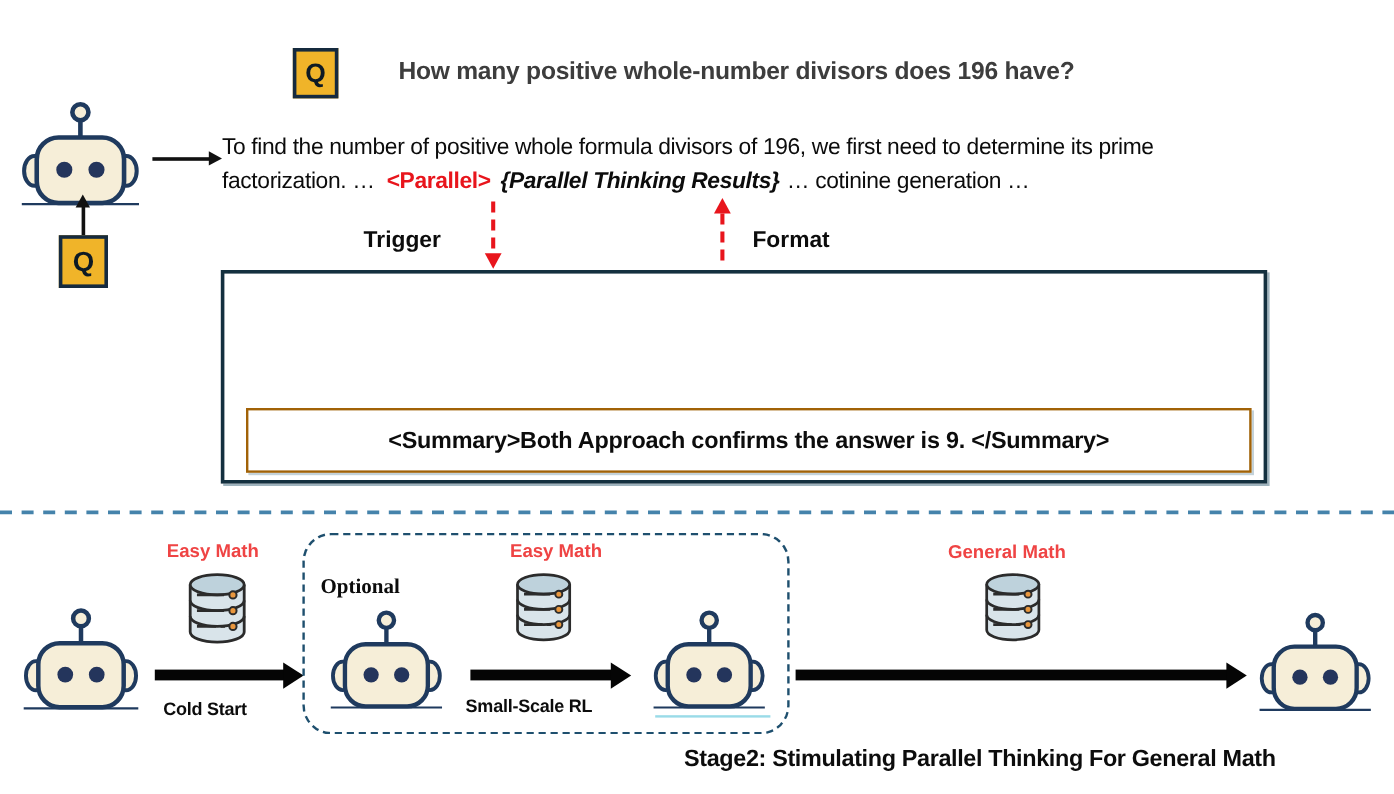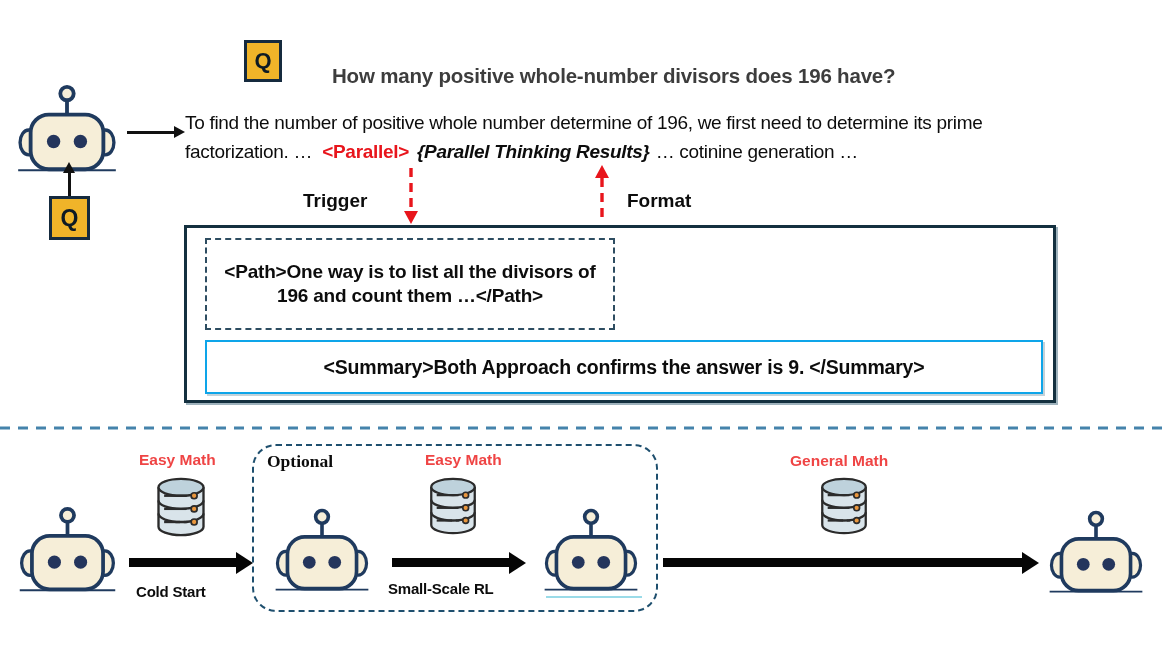--- a/index.html
+++ b/index.html
@@ -15,7 +15,7 @@
     font-weight:bold;color:#0d1a24;
   }
   
-  .question{font-size:20.5px;font-weight:bold;color:#3d3d3d;letter-spacing:-0.2px;white-space:nowrap;margin-top:16px;}
+  .question{font-size:20.5px;font-weight:bold;color:#3d3d3d;letter-spacing:-0.2px;white-space:nowrap;}
   
   .response{font-size:19px;line-height:29px;color:#0c0c0c;width:965px;letter-spacing:-0.3px;}
   .seg-red{color:#e8151c;font-weight:bold;margin:0 8px 0 10px;}

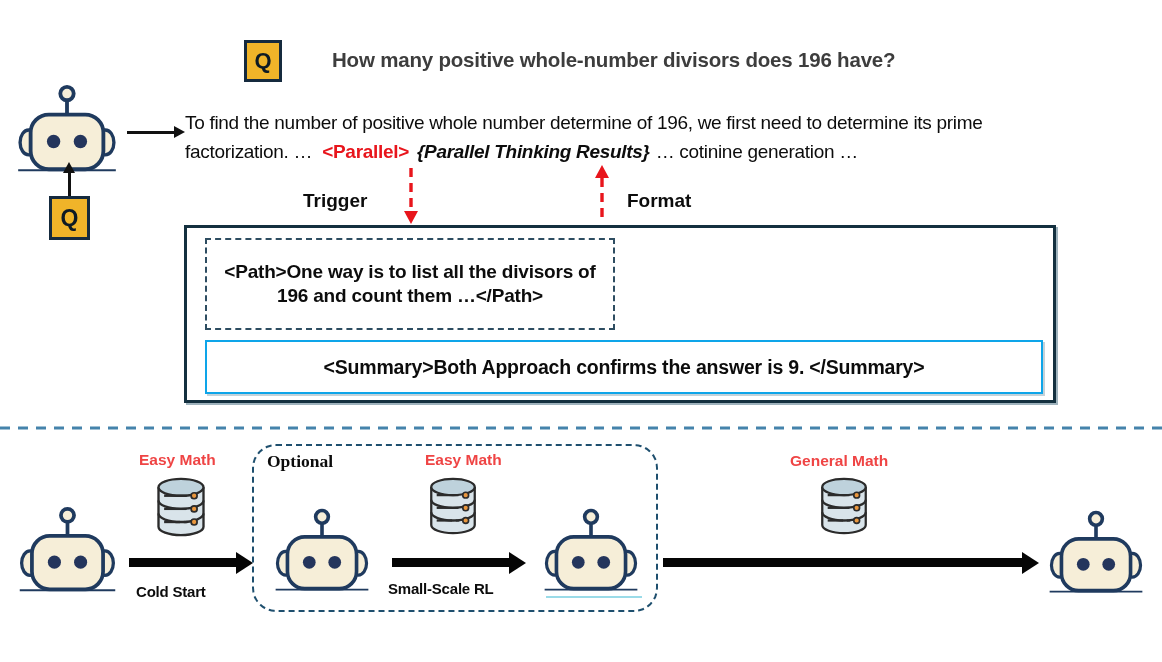--- a/index.html
+++ b/index.html
@@ -87,7 +87,7 @@
   </div>
 
   <div class="abs response" style="left:185px;top:108px;">
-    <span>To find the number of positive whole number determine of 196, we first need to determine its prime</span><br>
+    <span>To find the number of positive whole formula divisors of 196, we first need to determine its prime</span><br>
     <span>factorization. …</span><span class="seg-red">&lt;Parallel&gt;</span><span class="seg-bold">{Parallel Thinking Results}</span><span>… cotinine generation …</span>
   </div>
 

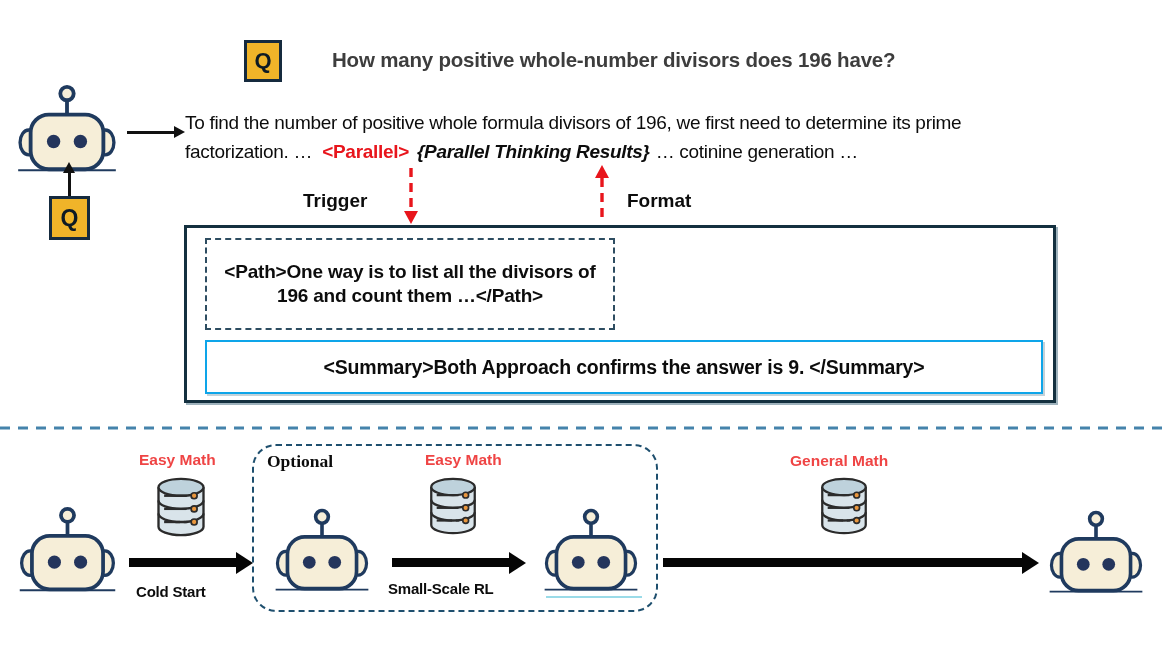--- a/index.html
+++ b/index.html
@@ -108,7 +108,6 @@
   </div>
 
   <div class="abs outer-box" style="left:184px;top:225px;width:872px;height:178px;">
-    <div class="path-box abs" style="left:18px;top:10px;width:410px;height:92px;">&lt;Path&gt;One way is to list all the divisors of 196 and count them …&lt;/Path&gt;</div>
     <div class="summary-box abs" style="left:18px;top:112px;width:838px;height:54px;">&lt;Summary&gt;Both Approach confirms the answer is 9. &lt;/Summary&gt;</div>
   </div>
 

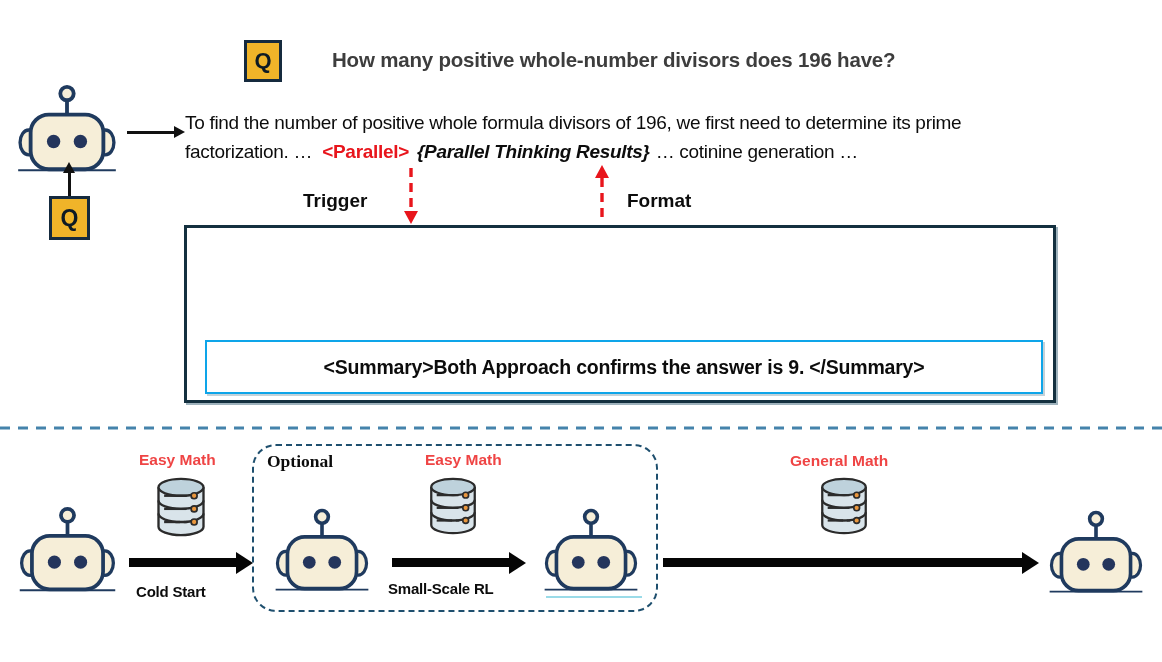--- a/index.html
+++ b/index.html
@@ -30,7 +30,7 @@
     font-size:19px;font-weight:bold;line-height:24px;color:#0c0c0c;padding:4px 14px;letter-spacing:-0.2px;
   }
   .summary-box{
-    box-sizing:border-box;border:2px solid #0ea5e9;background:#fff;
+    box-sizing:border-box;border:2px solid #a16207;background:#fff;
     display:flex;align-items:center;justify-content:center;text-align:center;
     font-size:19.5px;font-weight:bold;color:#0c0c0c;letter-spacing:-0.2px;box-shadow:2px 2px 0 #c4d2d9;
   }

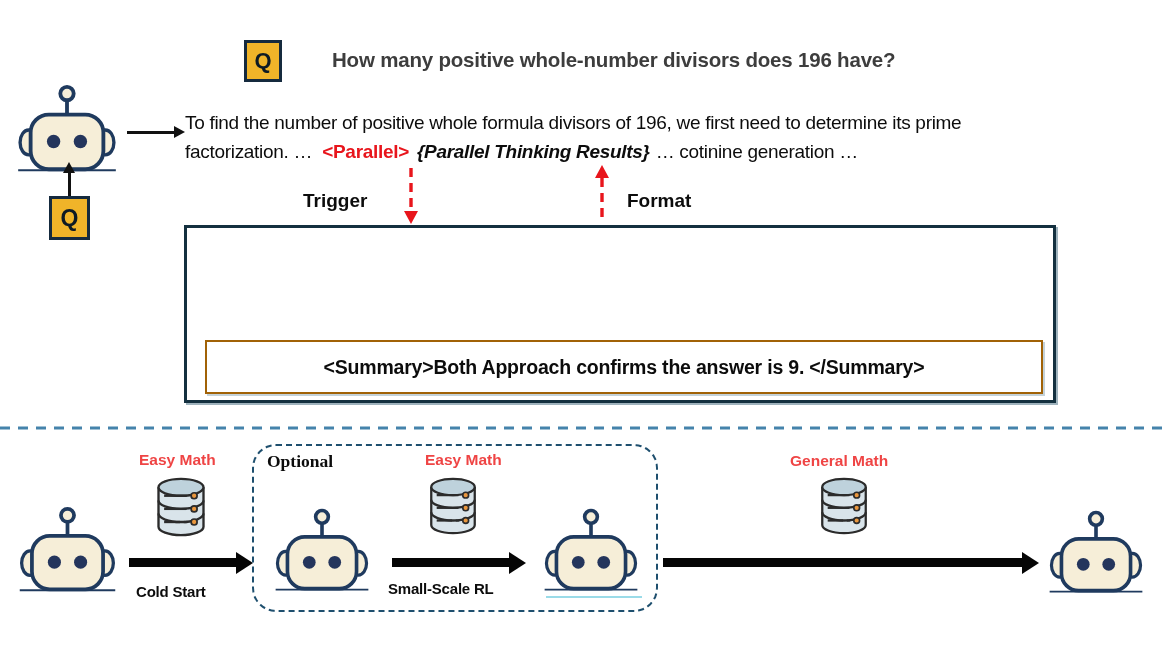--- a/index.html
+++ b/index.html
@@ -55,7 +55,7 @@
   .arrow-label{font-size:15px;font-weight:bold;color:#0c0c0c;white-space:nowrap;letter-spacing:-0.2px;}
   .stage-label{font-size:19.5px;font-weight:bold;color:#0c0c0c;white-space:nowrap;letter-spacing:-0.3px;}
   .optional-box{box-sizing:border-box;border:2.5px dashed #1e4f6e;border-radius:24px;background:transparent;}
-  .optional-label{font-family:"Liberation Serif",serif;font-weight:bold;font-size:17.5px;color:#0c0c0c;}
+  .optional-label{font-family:"Liberation Serif",serif;font-weight:bold;font-size:17.5px;color:#0c0c0c;margin-top:27px;}
   .teal-line{position:absolute;height:2px;background:#9adbe8;}
 </style>
 </head>

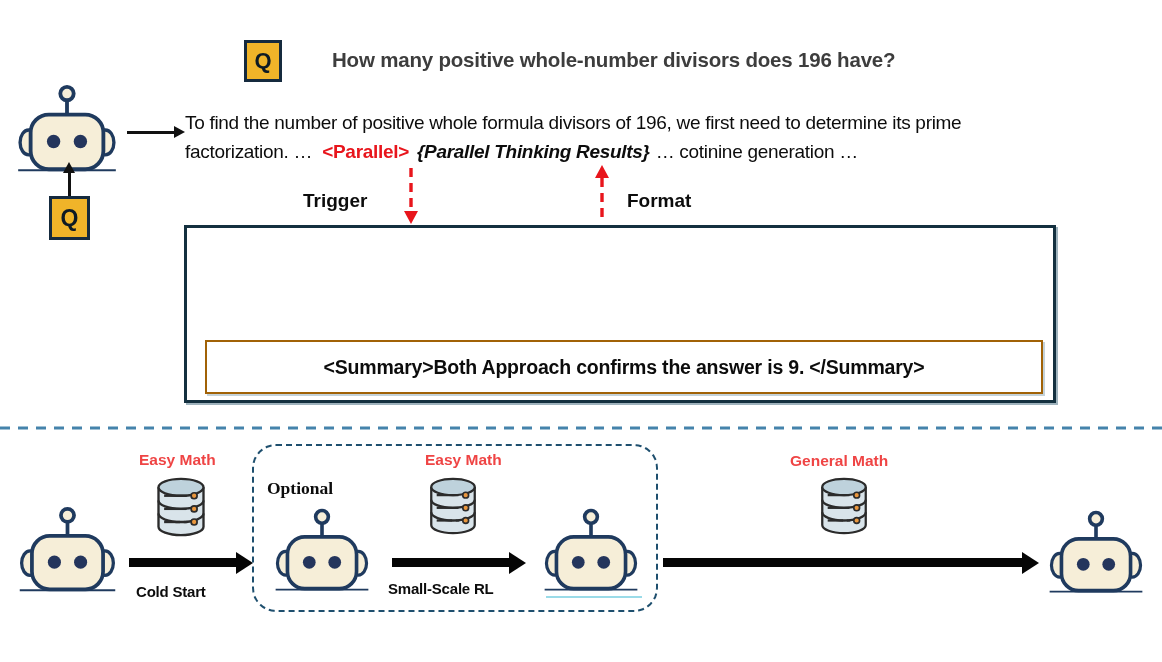--- a/index.html
+++ b/index.html
@@ -232,6 +232,7 @@
     </svg>
   </div>
 
+  <div class="abs stage-label" style="left:570px;top:621px;">Stage2: Stimulating Parallel Thinking For General Math</div>
 
 </div>
 

